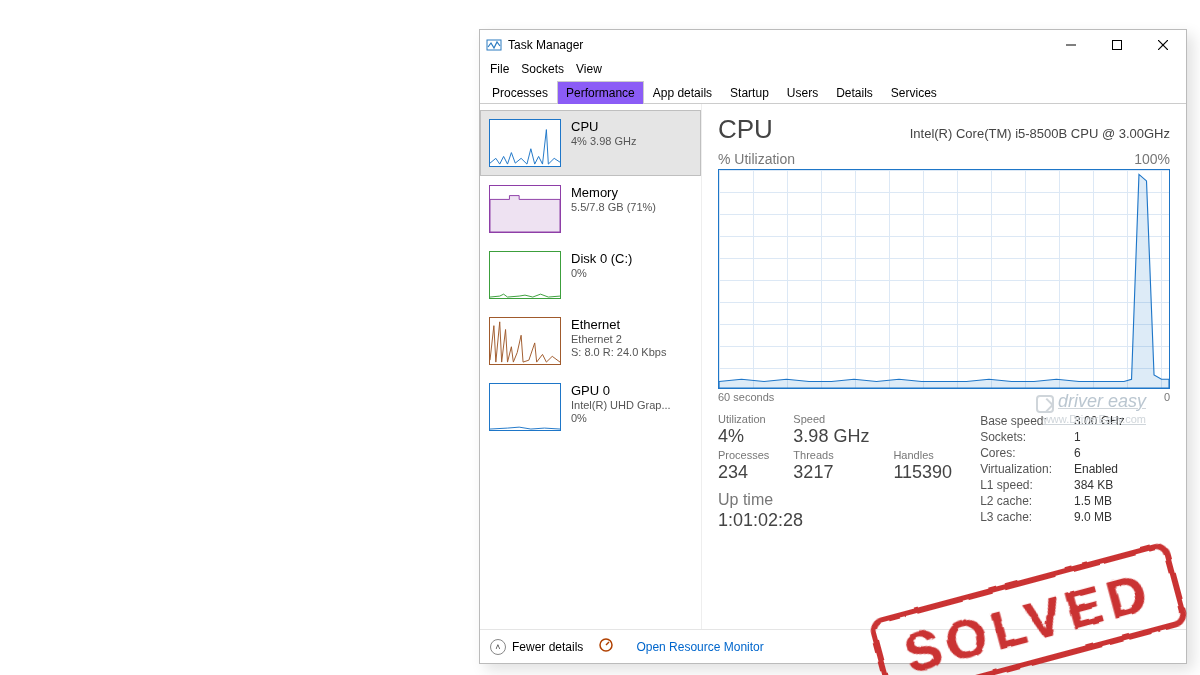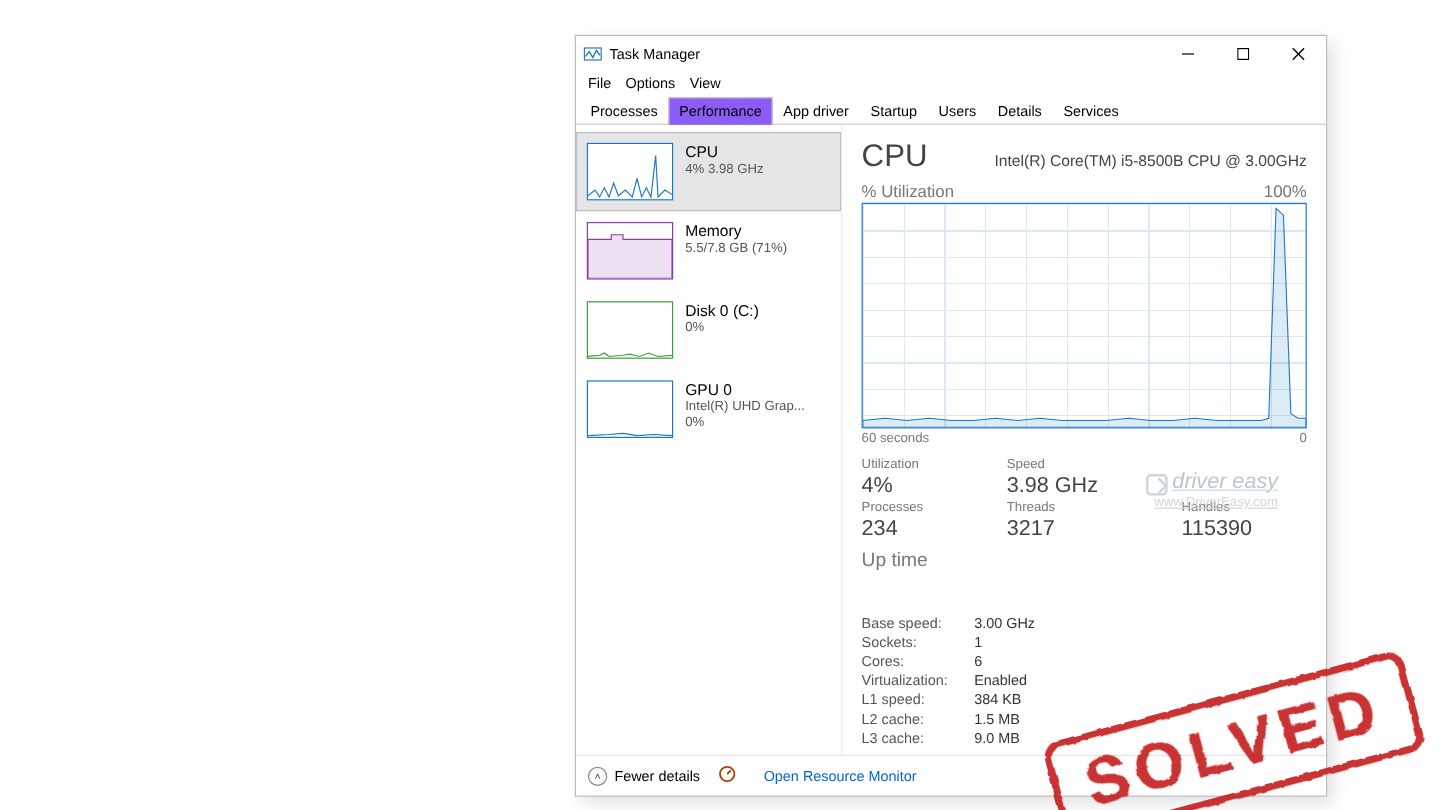--- a/index.html
+++ b/index.html
@@ -15,7 +15,7 @@
     position: absolute;
     left: 479px;
     top: 29px;
-    width: 627px;
+    width: 708px;
     height: 635px;
     background: #fff;
     border: 1px solid #bbb;

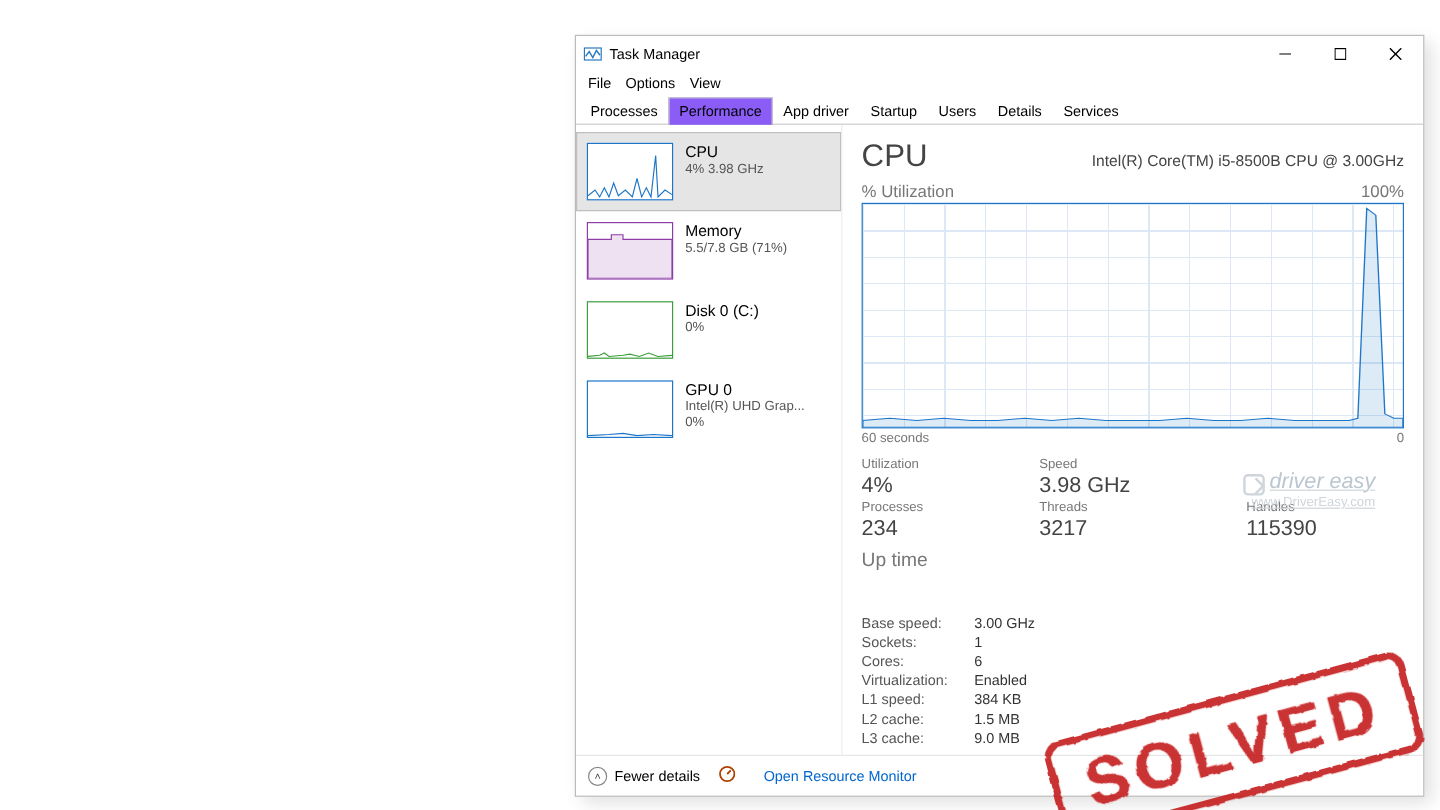--- a/index.html
+++ b/index.html
@@ -226,7 +226,7 @@
 
   <div class="menu">
     <span>File</span>
-    <span>Options</span>
+    <span>Sockets</span>
     <span>View</span>
   </div>
 

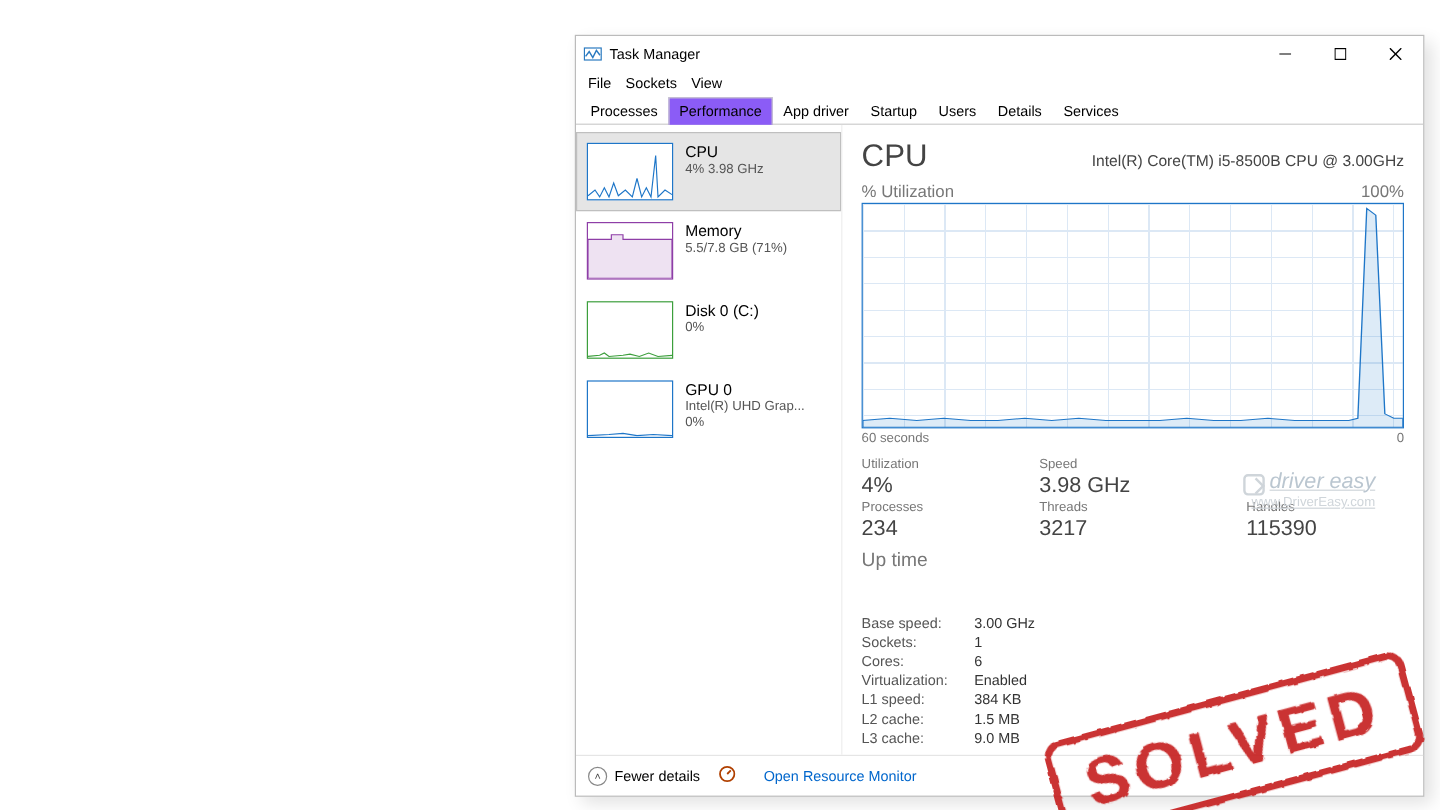--- a/index.html
+++ b/index.html
@@ -233,7 +233,7 @@
   <div class="tabs">
     <div class="tab">Processes</div>
     <div class="tab active">Performance</div>
-    <div class="tab">App driver</div>
+    <div class="tab">App details</div>
     <div class="tab">Startup</div>
     <div class="tab">Users</div>
     <div class="tab">Details</div>

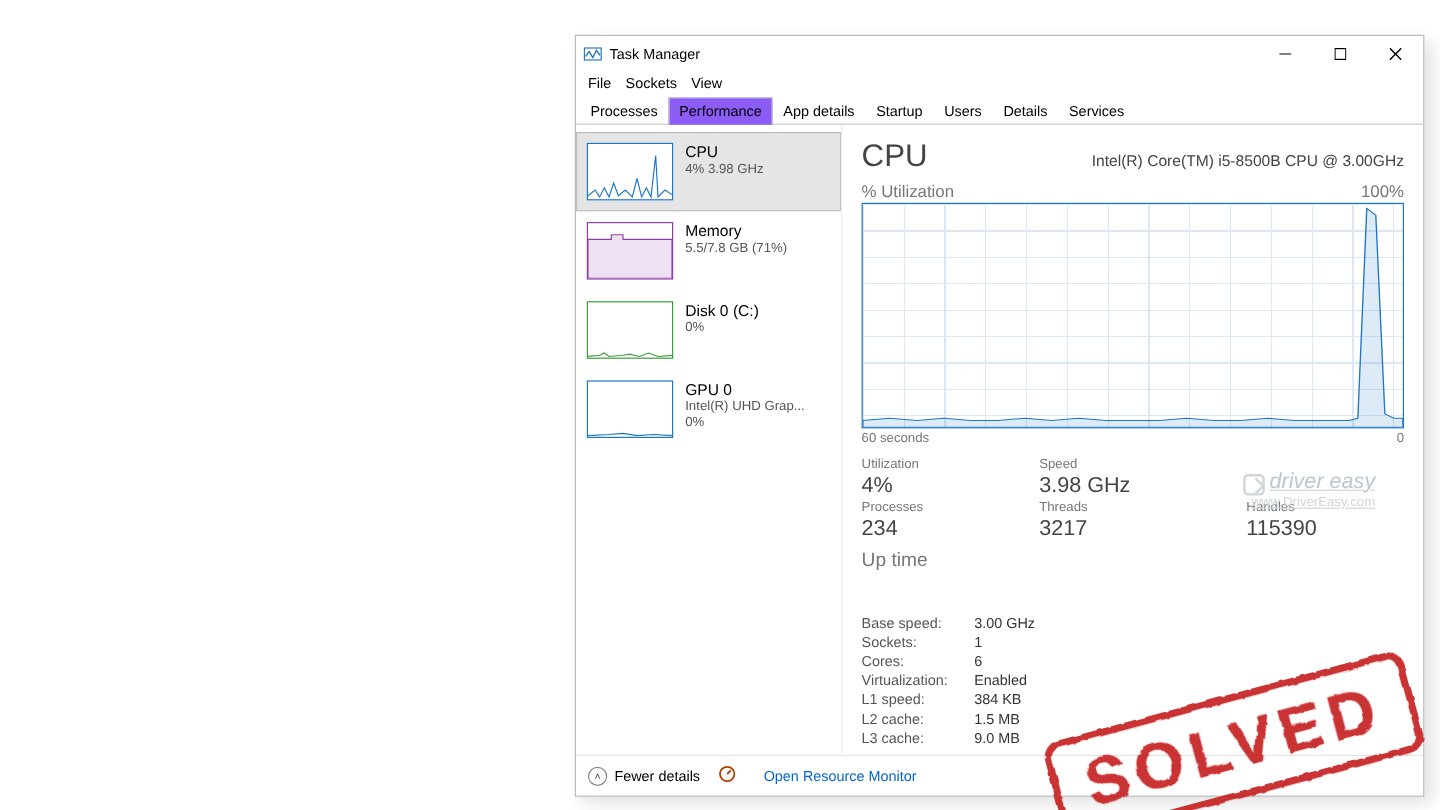--- a/index.html
+++ b/index.html
@@ -279,6 +279,18 @@
         </div>
       </div>
 
+      <div class="side-item">
+        <div class="thumb eth">
+          <svg viewBox="0 0 72 48" preserveAspectRatio="none">
+              <polyline points="0,44 4,8 6,46 10,4 12,46 16,12 18,46 22,30 24,46 28,36 32,18 34,46 40,44 46,26 48,46 54,38 58,46 64,40 72,46" fill="none" stroke="#a05a2c" stroke-width="1"></polyline>
+            </svg>
+        </div>
+        <div class="side-meta">
+          <div class="side-title">Ethernet</div>
+          <div class="side-sub">Ethernet 2</div>
+          <div class="side-sub">S: 8.0  R: 24.0 Kbps</div>
+        </div>
+      </div>
 
       <div class="side-item">
         <div class="thumb gpu">

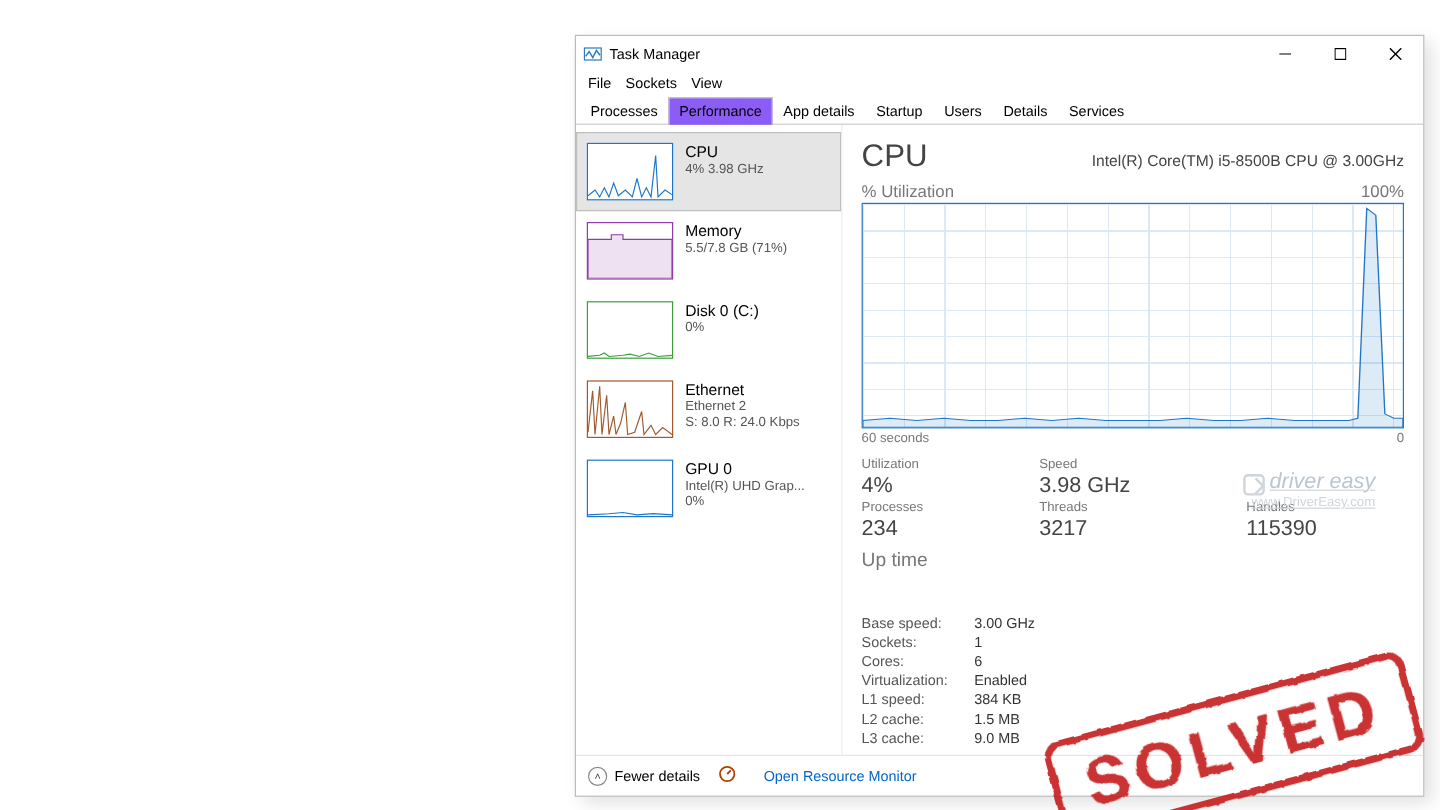--- a/index.html
+++ b/index.html
@@ -115,7 +115,7 @@
   }
   .chart-bottom { display: flex; justify-content: space-between; font-size: 11px; color: #777; margin-top: 2px; }
 
-  .stats { display: flex; margin-top: 10px; gap: 28px; font-size: 12px; flex-direction: column; }
+  .stats { display: flex; margin-top: 10px; gap: 28px; font-size: 12px; }
   .stats-left .row { margin-bottom: 6px; }
   .stats-left .lab { font-size: 16px; color: #777; }
   .stats-left .val { font-size: 18px; color: #444; margin-top: 1px; }

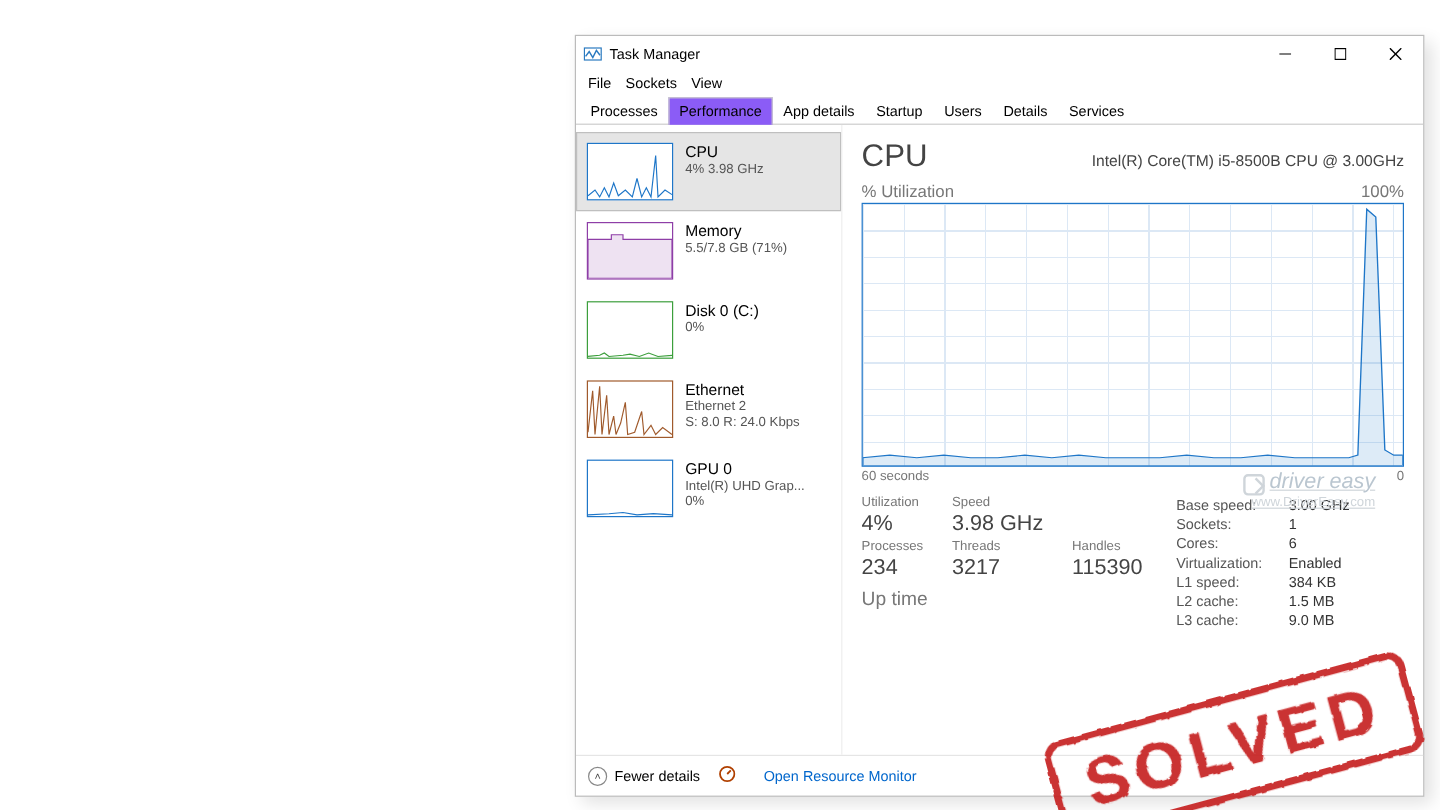--- a/index.html
+++ b/index.html
@@ -352,6 +352,7 @@
           </div>
           <div class="row" style="margin-top:8px">
             <div class="lab">Up time</div>
+            <div class="val">1:01:02:28</div>
           </div>
         </div>
         <div class="stats-right">

